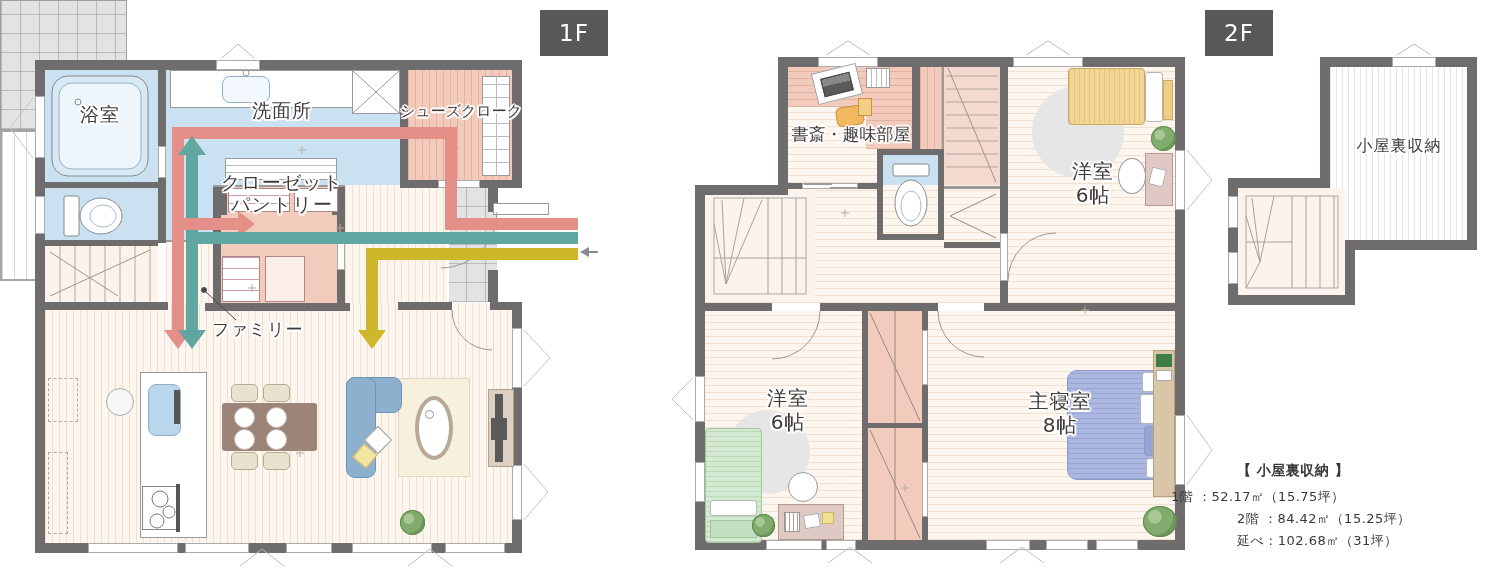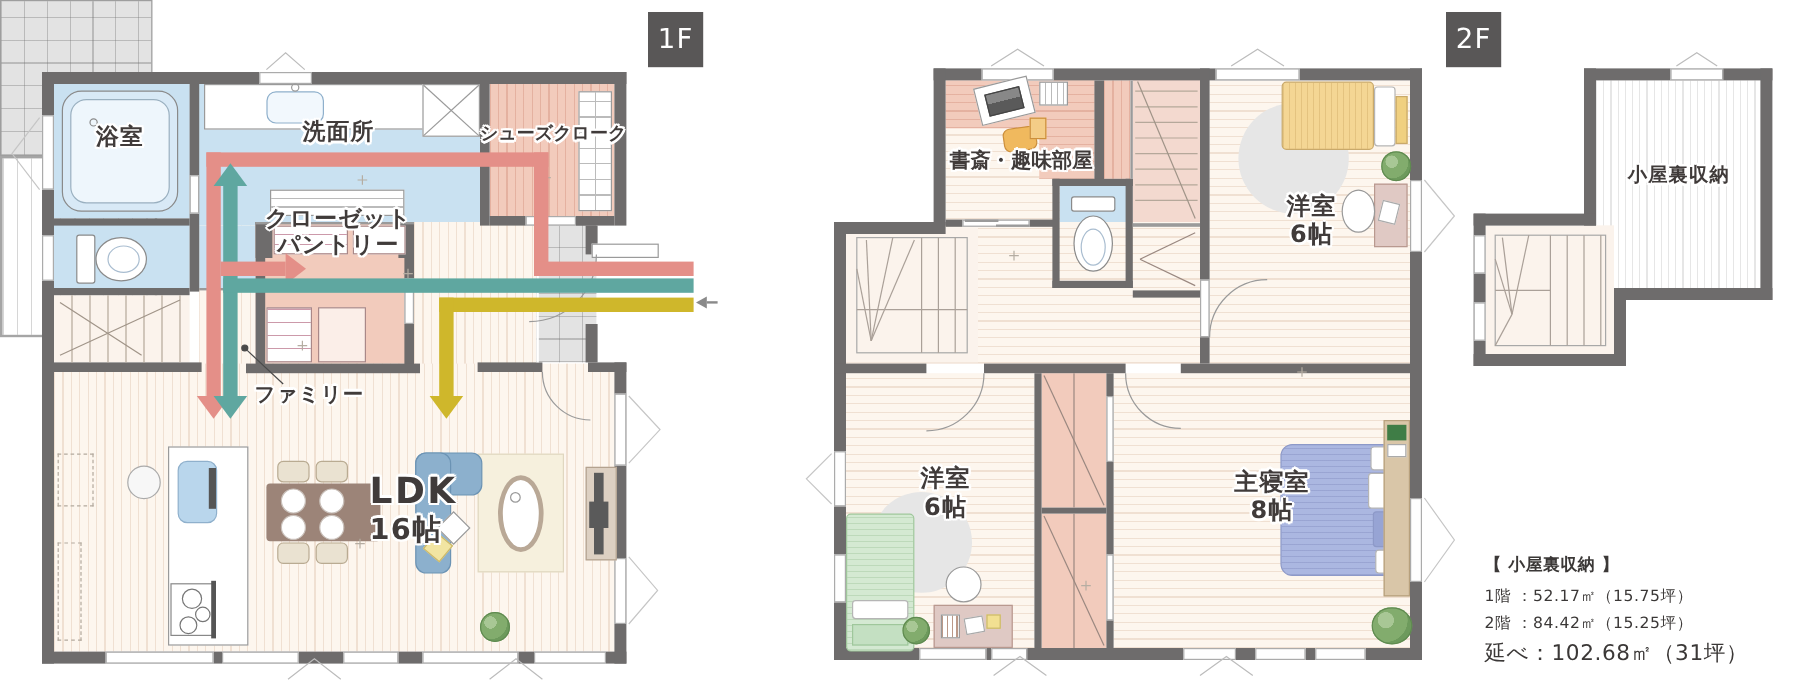--- a/index.html
+++ b/index.html
@@ -30,7 +30,7 @@
        text-shadow:2px 0 #fff,-2px 0 #fff,0 2px #fff,0 -2px #fff,1.5px 1.5px #fff,-1.5px -1.5px #fff,1.5px -1.5px #fff,-1.5px 1.5px #fff;}
   .c{transform:translateX(-50%);text-align:center;}
   .lbl span{display:block;}
-  .badge{position:absolute;width:46px;height:46px;background:#595757;color:#fff;display:flex;align-items:center;justify-content:center;font-size:23px;letter-spacing:1px;z-index:55;}
+  .badge{position:absolute;width:68px;height:46px;background:#595757;color:#fff;display:flex;align-items:center;justify-content:center;font-size:23px;letter-spacing:1px;z-index:55;}
   
   .ar{position:absolute;z-index:45;}
   .tri{position:absolute;width:0;height:0;z-index:45;}

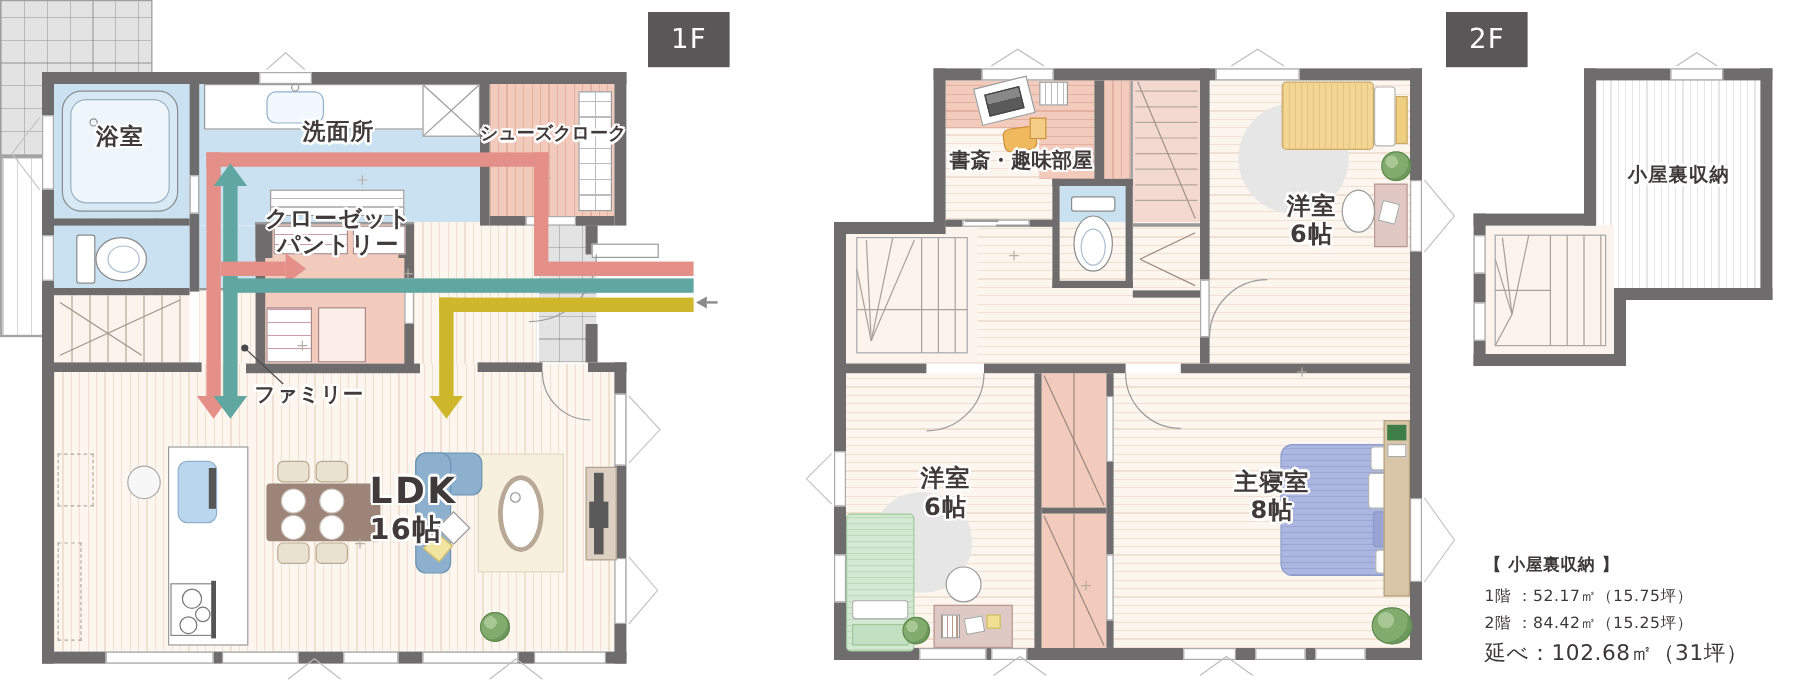--- a/index.html
+++ b/index.html
@@ -26,7 +26,7 @@
   .dashed{position:absolute;border:1px dashed #b3a99d;z-index:20;}
   .plant{position:absolute;border-radius:50%;background:radial-gradient(circle at 35% 35%,#a8c795 0 22%,#82ac6d 23% 60%,#6d9a5c 61%);box-shadow:inset 0 0 0 1px #5f8a50;z-index:21;}
   
-  .lbl{position:absolute;color:#403b3a;font-weight:700;letter-spacing:1px;white-space:nowrap;line-height:1.18;z-index:50;
+  .lbl{position:absolute;color:#403b3a;font-weight:400;letter-spacing:1px;white-space:nowrap;line-height:1.18;z-index:50;
        text-shadow:2px 0 #fff,-2px 0 #fff,0 2px #fff,0 -2px #fff,1.5px 1.5px #fff,-1.5px -1.5px #fff,1.5px -1.5px #fff,-1.5px 1.5px #fff;}
   .c{transform:translateX(-50%);text-align:center;}
   .lbl span{display:block;}

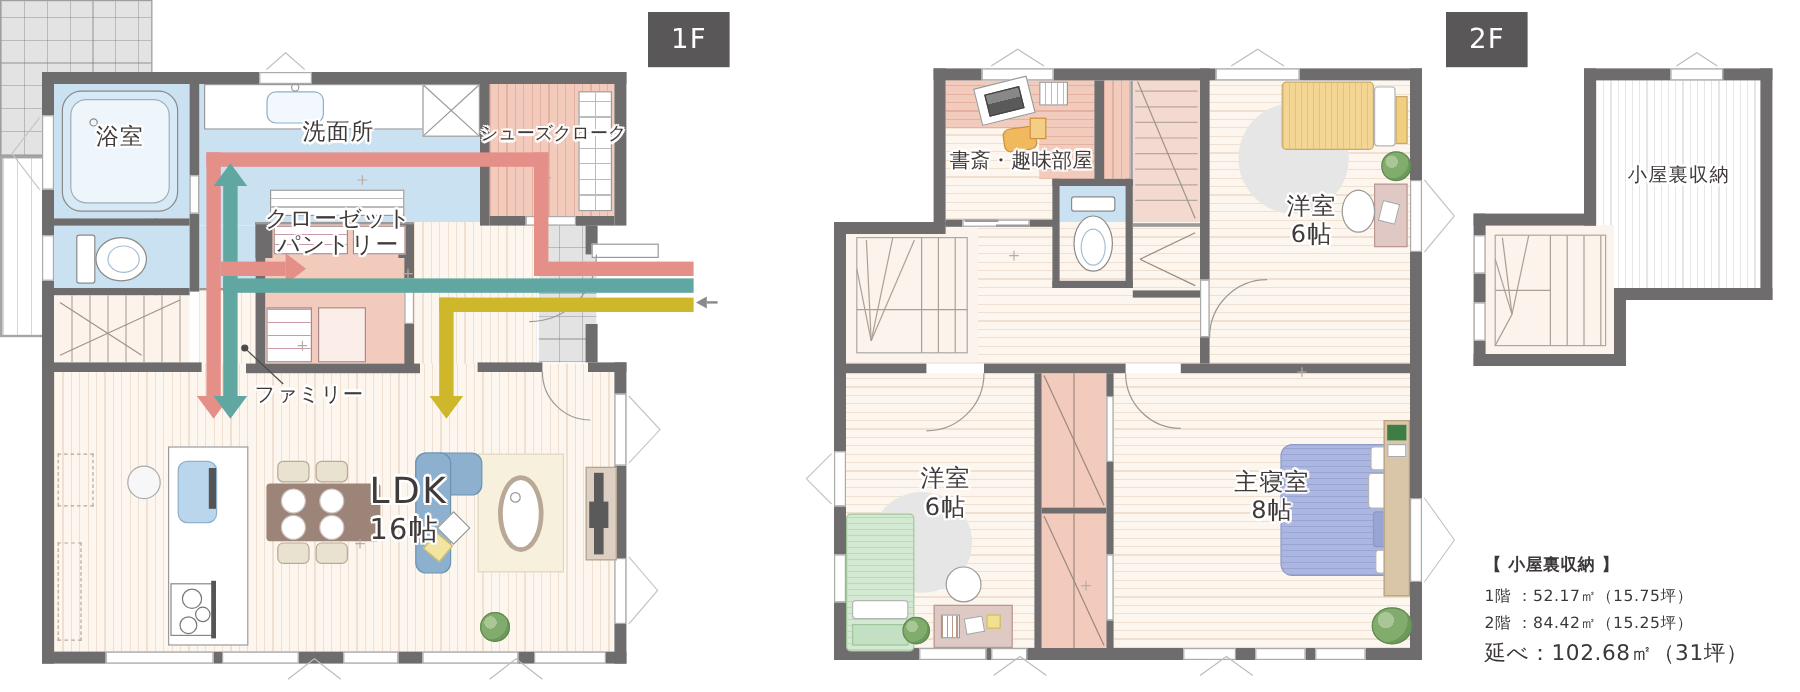--- a/index.html
+++ b/index.html
@@ -165,10 +165,6 @@
       <span>パントリー</span>
   </div>
   <div class="lbl" style="left:212px;top:319px;font-size:17px;">ファミリー</div>
-  <div class="lbl" style="left:308px;top:392px;">
-    <span style="font-size:30px;letter-spacing:2px;">LDK</span>
-    <span style="font-size:24px;">16帖</span>
-  </div>
 
   <div class="badge" style="left:1205px;top:10px;">2F</div>
   <div class="balc" style="left:668px;top:33px;width:127px;height:147px;"></div>

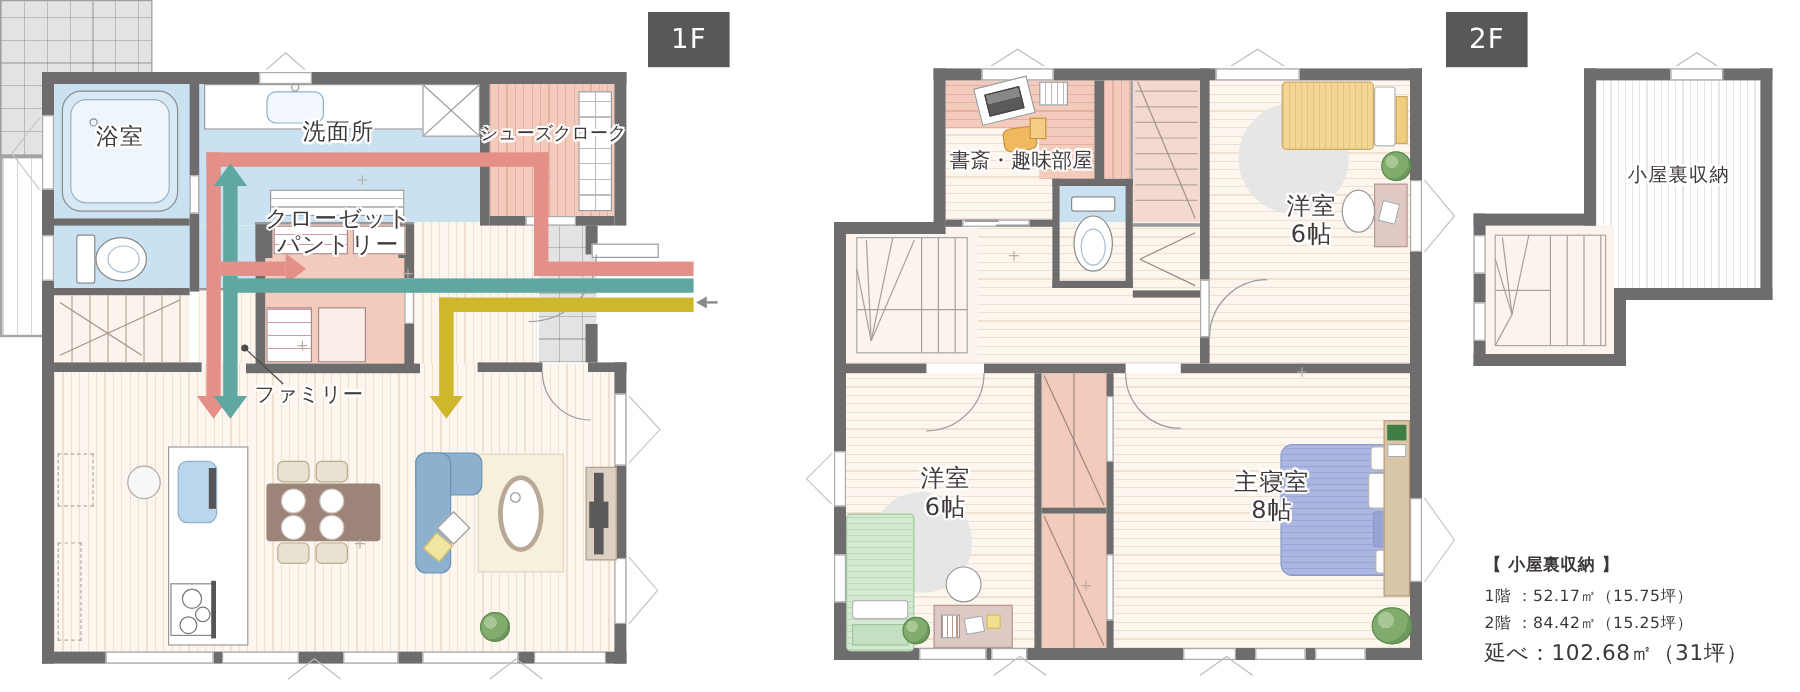--- a/index.html
+++ b/index.html
@@ -290,7 +290,7 @@
   <div class="lbl c" style="left:1399px;top:137px;font-size:16px;letter-spacing:1px;">小屋裏収納</div>
 
   <div class="ref" style="left:1237px;top:462px;font-size:14px;font-weight:600;">【 小屋裏収納 】</div>
-  <div class="ref" style="left:1237px;top:488px;font-size:13px;">1階 ：52.17㎡（15.75坪）</div>
+  <div class="ref" style="left:1171px;top:488px;font-size:13px;">1階 ：52.17㎡（15.75坪）</div>
   <div class="ref" style="left:1237px;top:510px;font-size:13px;">2階 ：84.42㎡（15.25坪）</div>
   <div class="ref" style="left:1237px;top:532px;font-size:18px;">延べ：102.68㎡（31坪）</div>
 

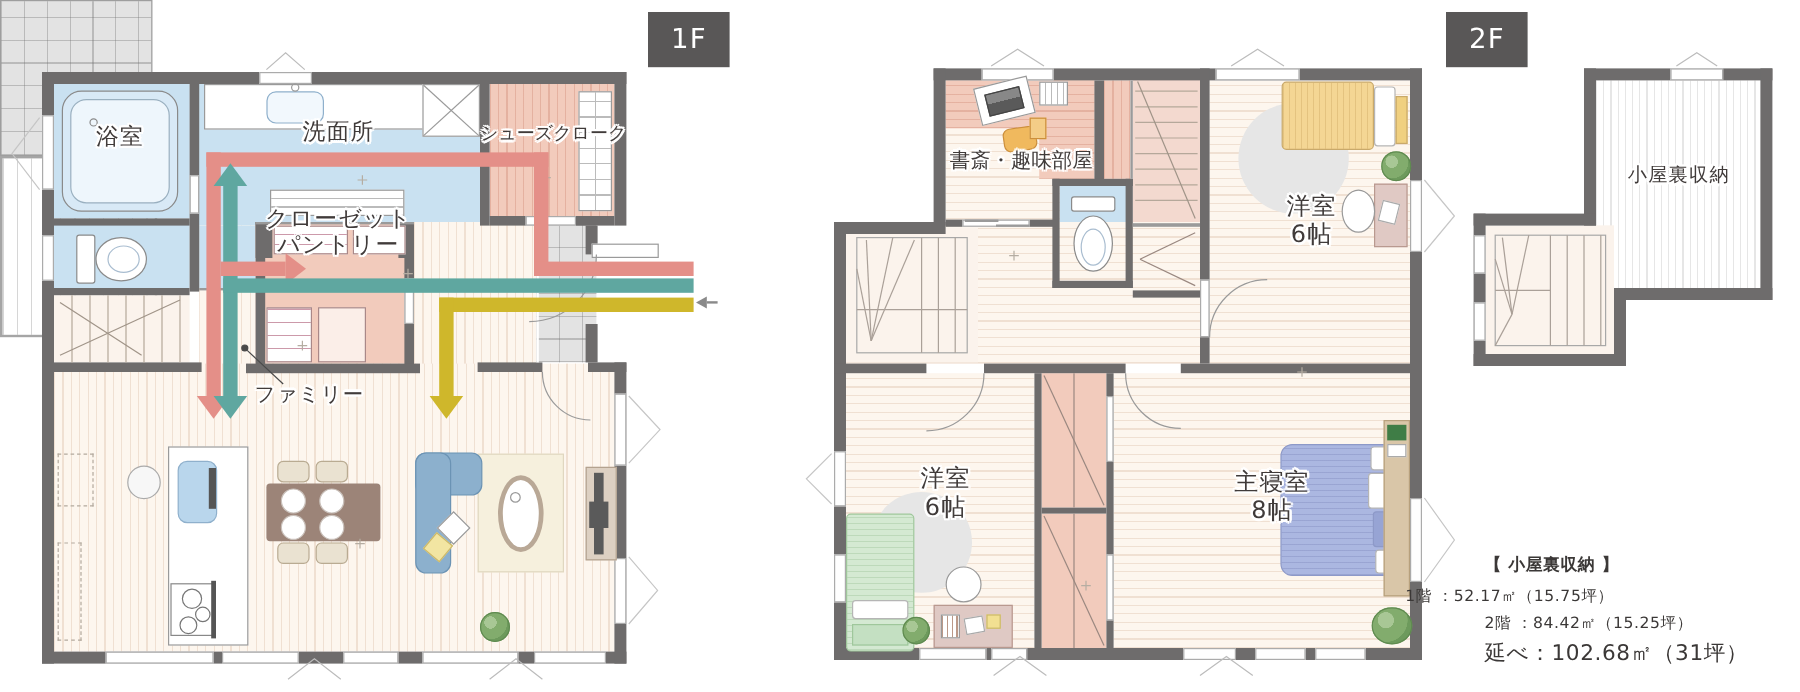--- a/index.html
+++ b/index.html
@@ -292,7 +292,7 @@
   <div class="ref" style="left:1237px;top:462px;font-size:14px;font-weight:600;">【 小屋裏収納 】</div>
   <div class="ref" style="left:1171px;top:488px;font-size:13px;">1階 ：52.17㎡（15.75坪）</div>
   <div class="ref" style="left:1237px;top:510px;font-size:13px;">2階 ：84.42㎡（15.25坪）</div>
-  <div class="ref" style="left:1237px;top:532px;font-size:18px;">延べ：102.68㎡（31坪）</div>
+  <div class="ref" style="left:1237px;top:532px;font-size:13px;">延べ：102.68㎡（31坪）</div>
 
   <svg class="overlay" width="1500" height="577" viewBox="0 0 1500 577">
     <g stroke="#8a8a8a" fill="none">

